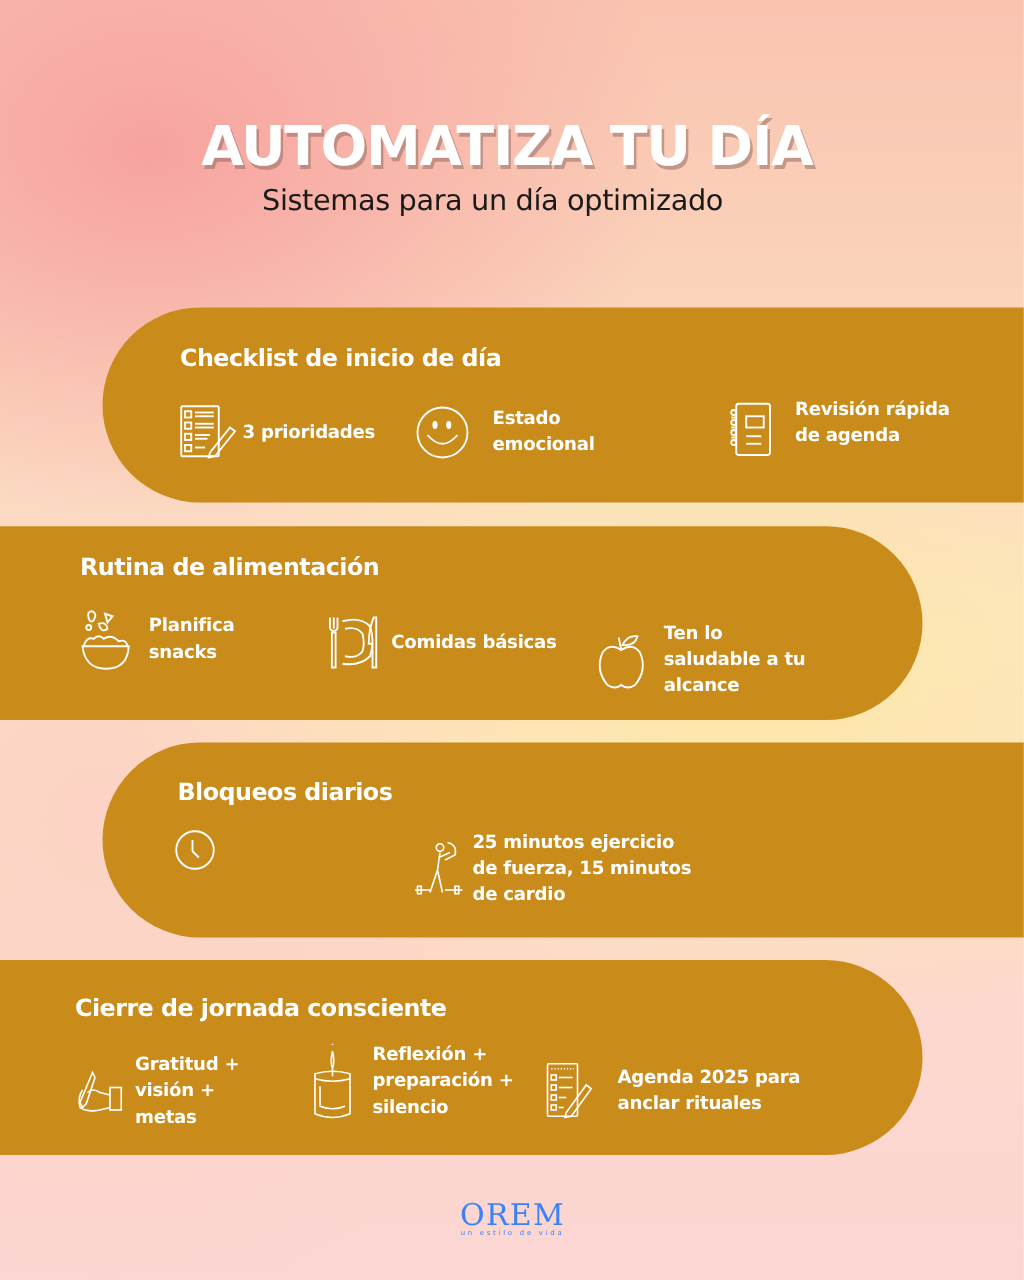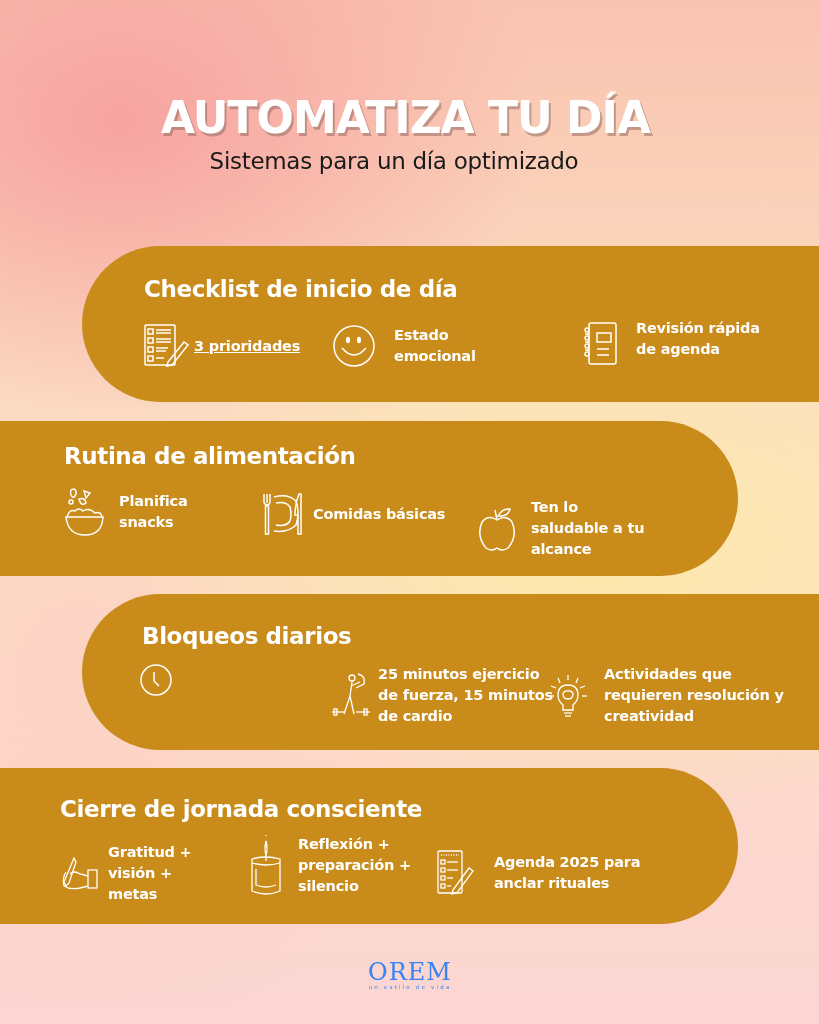--- a/index.html
+++ b/index.html
@@ -27,7 +27,7 @@
   .card.right{left:82px;right:-80px;border-radius:78px 0 0 78px;}
   .card.left{left:-80px;width:818px;border-radius:0 78px 78px 0;}
   .card-title{
-    position:absolute;font-weight:bold;font-size:23px;letter-spacing:-0.4px;
+    position:absolute;font-weight:bold;font-size:19px;letter-spacing:-0.4px;
   }
   .item{position:absolute;display:flex;align-items:center;}
   .item .ic{flex:0 0 auto;display:block;}

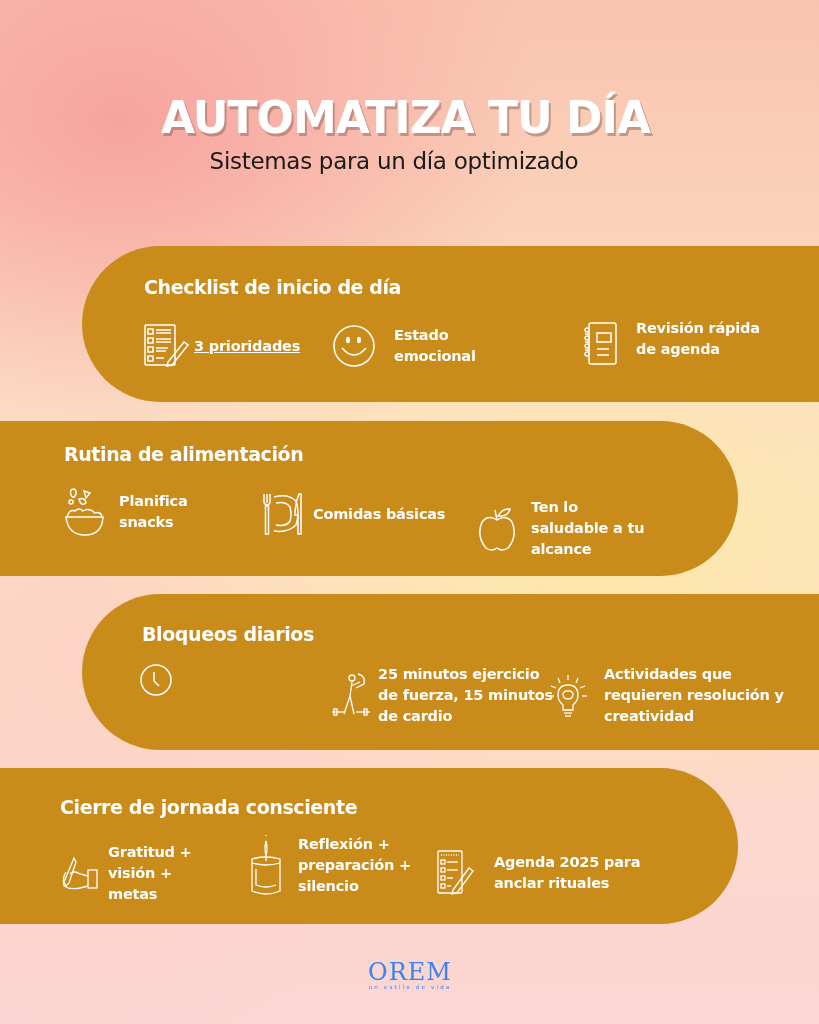--- a/index.html
+++ b/index.html
@@ -61,7 +61,7 @@
         <line x1="12" y1="34" x2="20" y2="34"></line>
       <path d="M24 38 L40 18 L44 21 L28 41 L23 42 Z"></path>
     </svg>
-    <span class="txt" style="margin-left:2px;text-decoration:underline;">3 prioridades</span>
+    <span class="txt" style="margin-left:2px;">3 prioridades</span>
   </div>
   <div class="item" style="left:250px;top:78px;">
     <svg class="ic" width="44" height="44" viewBox="0 0 44 44" fill="none" stroke="#fff" stroke-width="1.5">

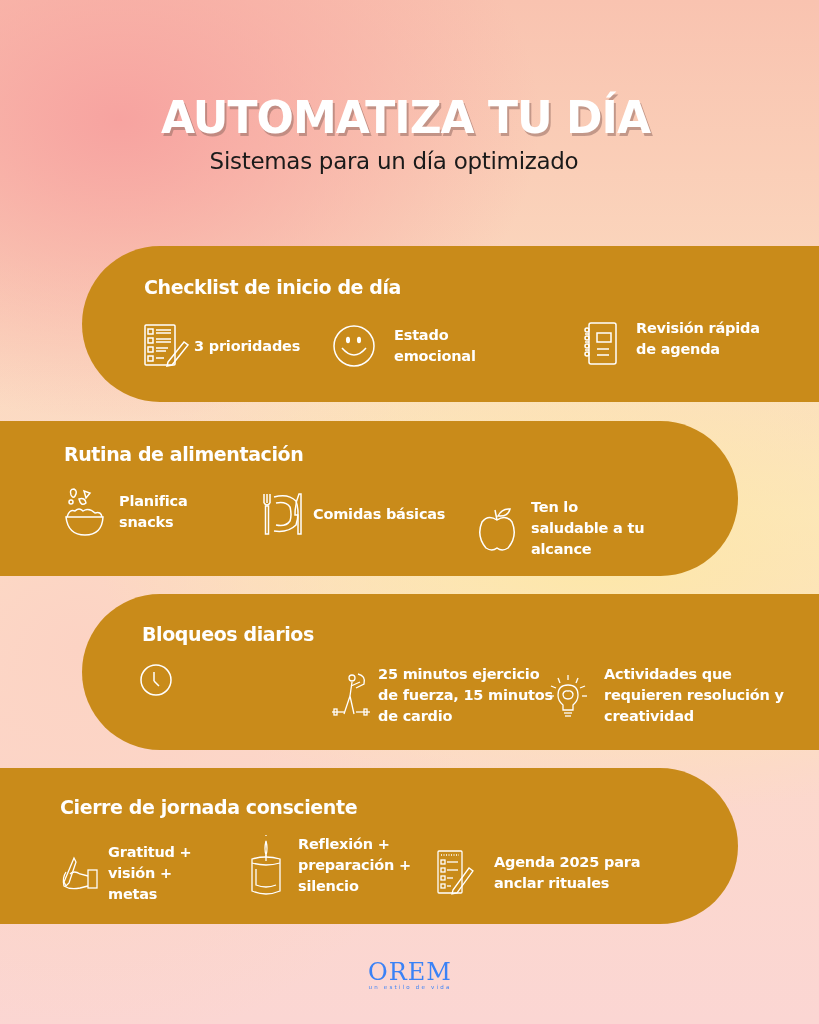--- a/index.html
+++ b/index.html
@@ -155,24 +155,6 @@
 de fuerza, 15 minutos
 de cardio</span>
   </div>
-  <div class="item" style="left:466px;top:70px;">
-    <svg class="ic" width="40" height="44" viewBox="0 0 40 44" fill="none" stroke="#fff" stroke-width="1.3">
-      <line x1="20" y1="1" x2="20" y2="6"></line>
-        <line x1="10" y1="4" x2="12" y2="9"></line>
-        <line x1="30" y1="4" x2="28" y2="9"></line>
-      <line x1="3" y1="12" x2="8" y2="14"></line>
-        <line x1="37" y1="12" x2="32" y2="14"></line>
-      <line x1="1" y1="22" x2="6" y2="22"></line>
-        <line x1="34" y1="22" x2="39" y2="22"></line>
-      <path d="M20 11 Q10 11 10 21 Q10 27 15 31 L15 36 L25 36 L25 31 Q30 27 30 21 Q30 11 20 11 Z"></path>
-      <path d="M15 20 Q16 16 20 17 Q24 16 25 20 Q25 25 20 25 Q15 25 15 20 Z"></path>
-      <line x1="16" y1="39" x2="24" y2="39"></line>
-        <line x1="17" y1="42" x2="23" y2="42"></line>
-    </svg>
-    <span class="txt" style="margin-left:16px;">Actividades que
-requieren resolución y
-creatividad</span>
-  </div>
 </div>
 
 <div class="card left" style="top:768px;height:156px;">

